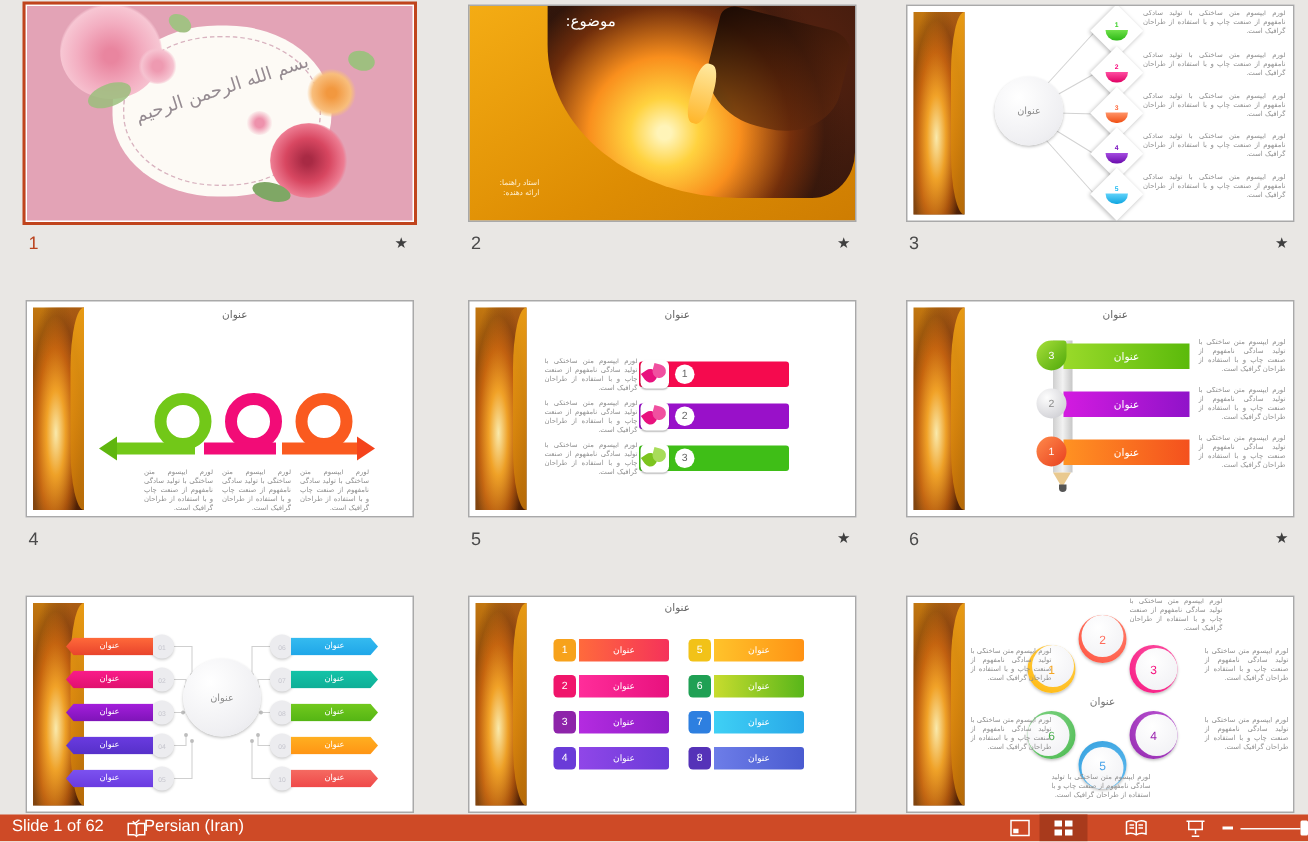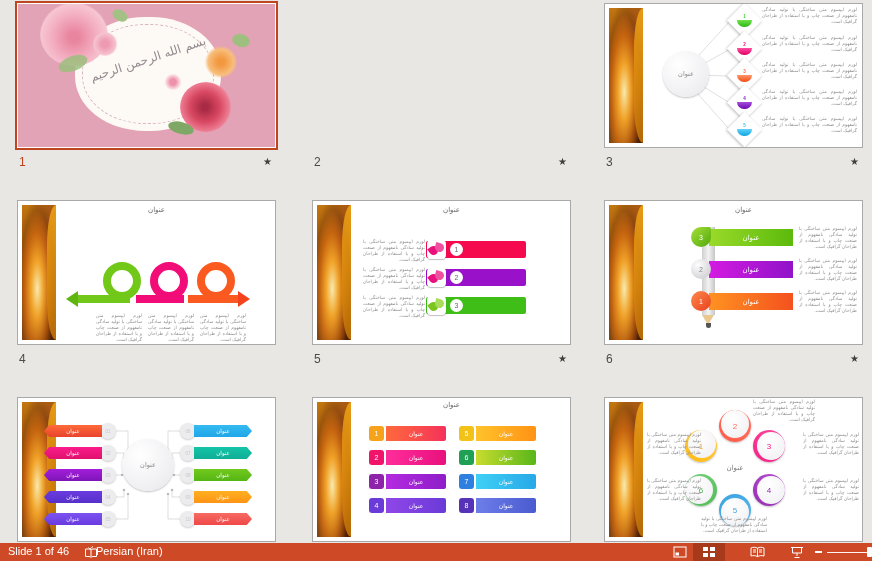--- a/index.html
+++ b/index.html
@@ -123,6 +123,17 @@
   </div>
 
   <div class="cell" style="left:312px;top:3px">
+    <div class="art s2">
+      <div class="photo2">
+        <div class="ladle"></div>
+        <div class="pour"></div>
+      </div>
+      <div class="subj2 fa">موضوع:</div>
+      <div class="cred2 fa">
+        <div>استاد راهنما:</div>
+        <div>ارائه دهنده:</div>
+      </div>
+    </div>
     <div class="meta">
       <span class="num">2</span>
       <span class="star">★</span>

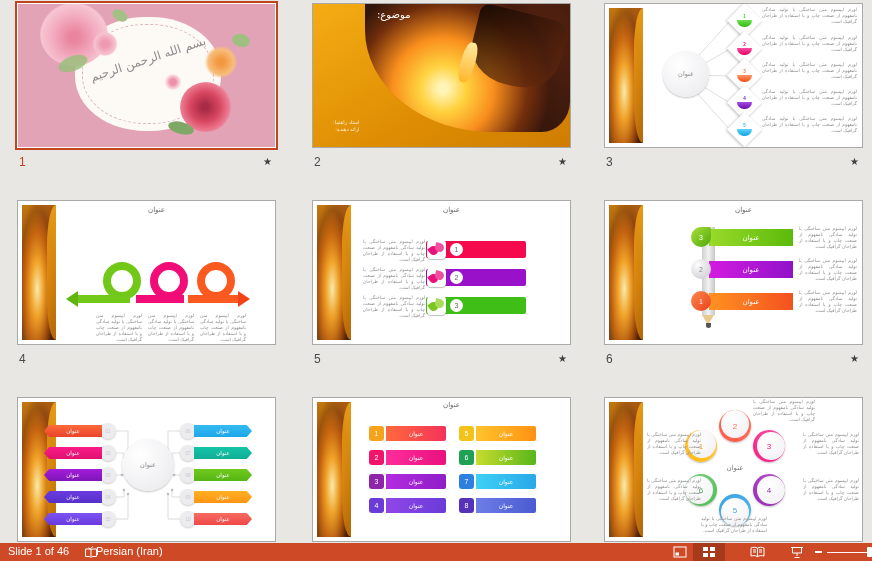--- a/index.html
+++ b/index.html
@@ -395,7 +395,7 @@
   </div>
 
   <div id="statusbar">
-    <span class="sbtxt" style="left:8px">Slide 1 of 46</span>
+    <span class="sbtxt" style="left:8px">Slide 1 of 62</span>
     <span class="sbbtn" style="left:84px;top:3px">
       <svg width="14" height="13" viewBox="0 0 14 13" fill="none" stroke="#fff" stroke-width="1">
         <path d="M1.5,3 h3.5 c1,0 1.6,.5 2,1 c.4,-.5 1,-1 2,-1 h3.5 v7.5 h-3.5 c-1,0 -1.6,.5 -2,1 c-.4,-.5 -1,-1 -2,-1 h-3.5 z"></path>

